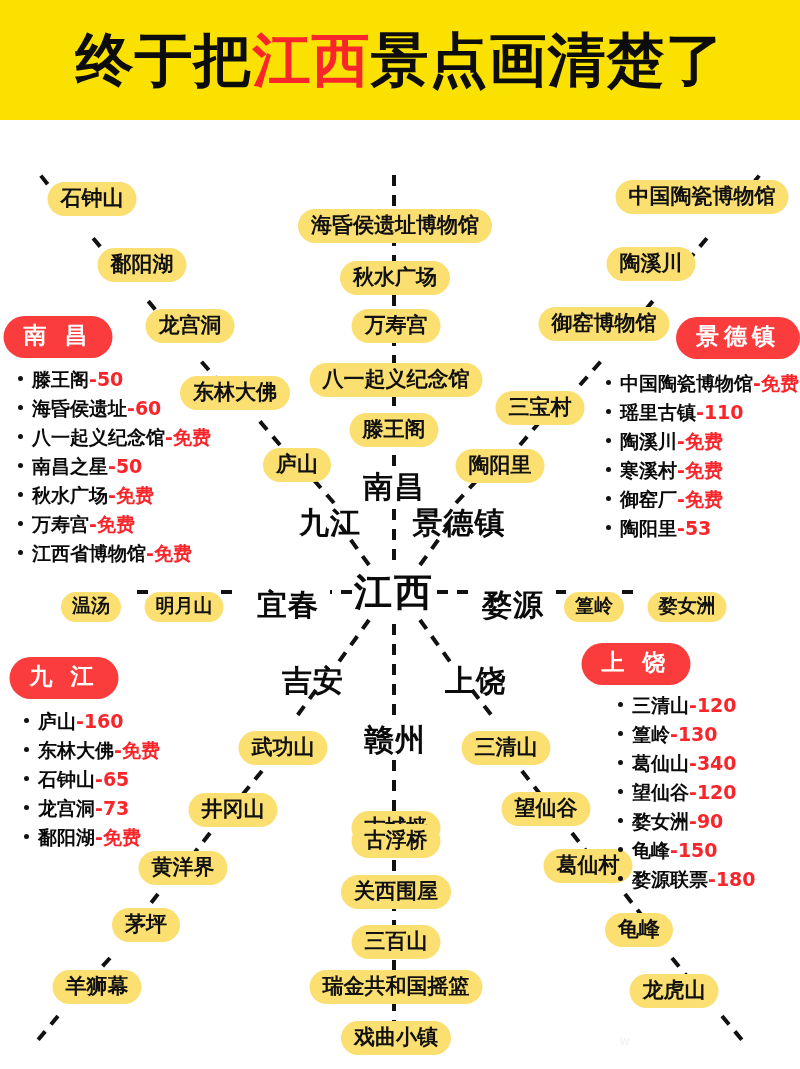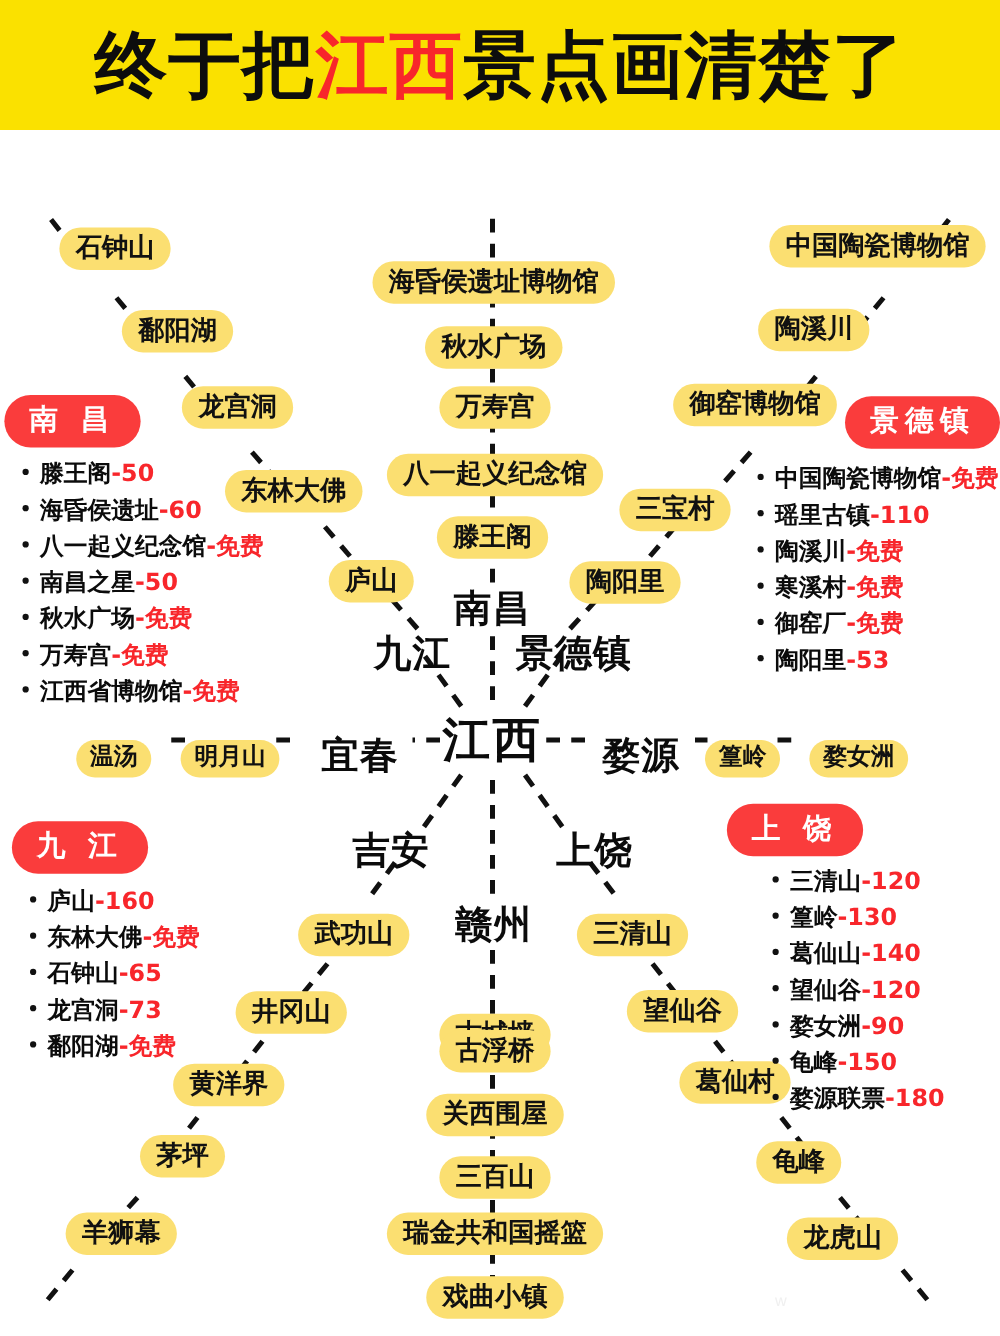--- a/index.html
+++ b/index.html
@@ -15,7 +15,7 @@
 
   
   .banner{
-    position:absolute;left:0;top:0;width:800px;height:104px;
+    position:absolute;left:0;top:0;width:800px;height:120px;
     background:#FAE100;
     display:flex;align-items:center;justify-content:center;
   }

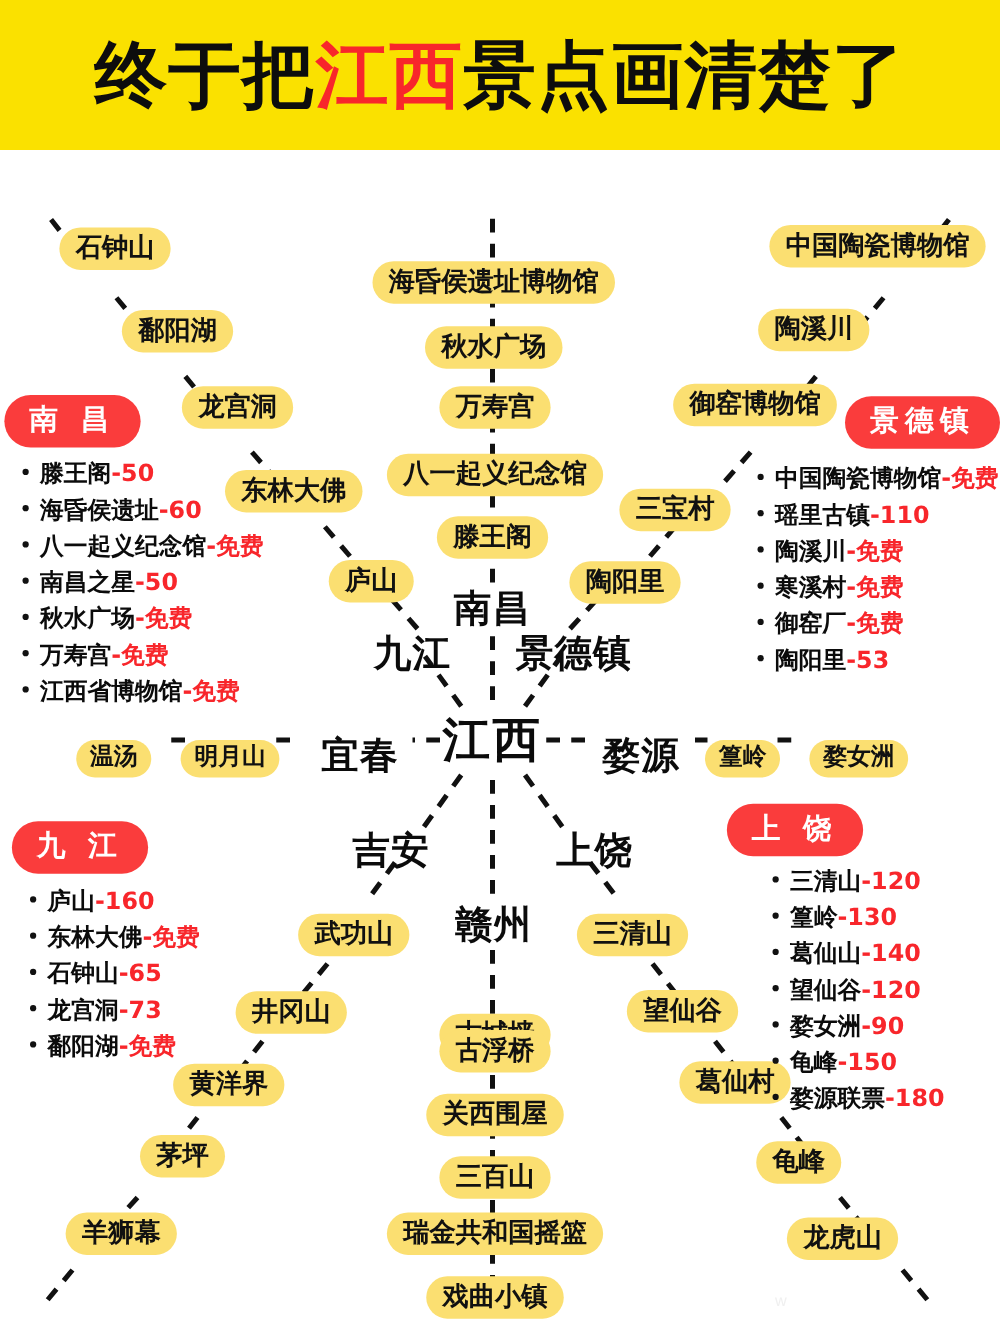--- a/index.html
+++ b/index.html
@@ -324,7 +324,7 @@
     <div class="row">
         <span class="bullet"></span>
         <span>葛仙山</span>
-        <span class="price">-140</span>
+        <span class="price">-340</span>
       </div>
     <div class="row">
         <span class="bullet"></span>

